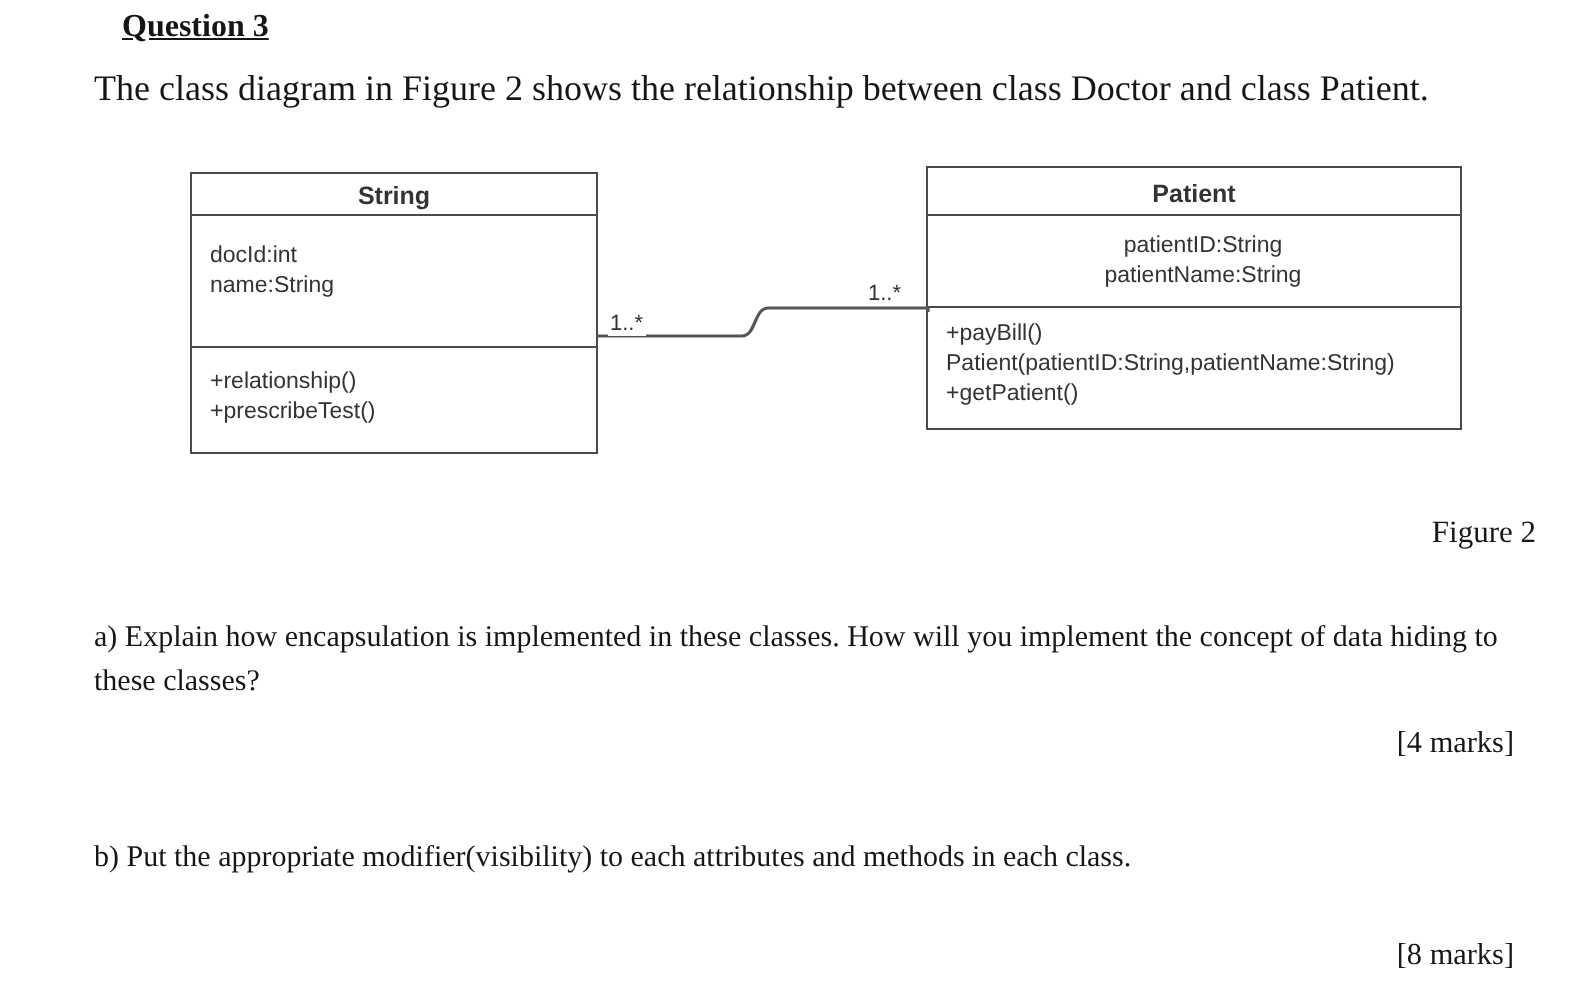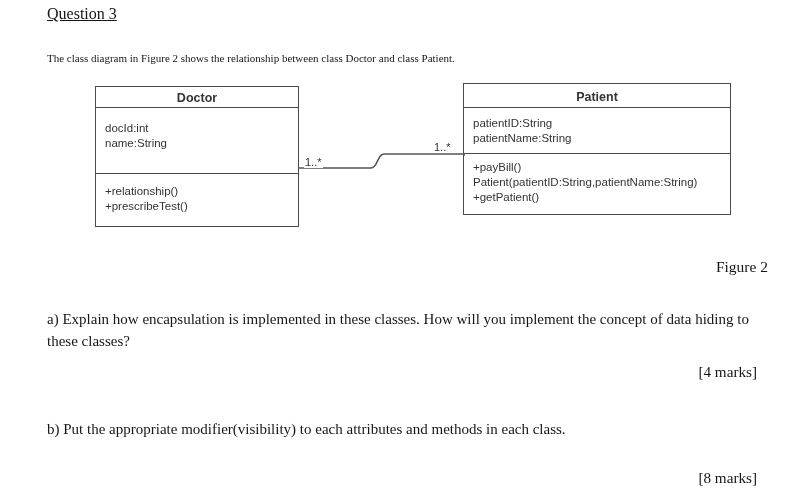--- a/index.html
+++ b/index.html
@@ -19,10 +19,10 @@
   .abs { position: absolute; }
 
   .doc-title {
-    left: 47px;
+    left: 61px;
     top: 5px;
     font-size: 16px;
-    font-weight: normal;
+    font-weight: bold;
     text-decoration: underline;
   }
   .intro {

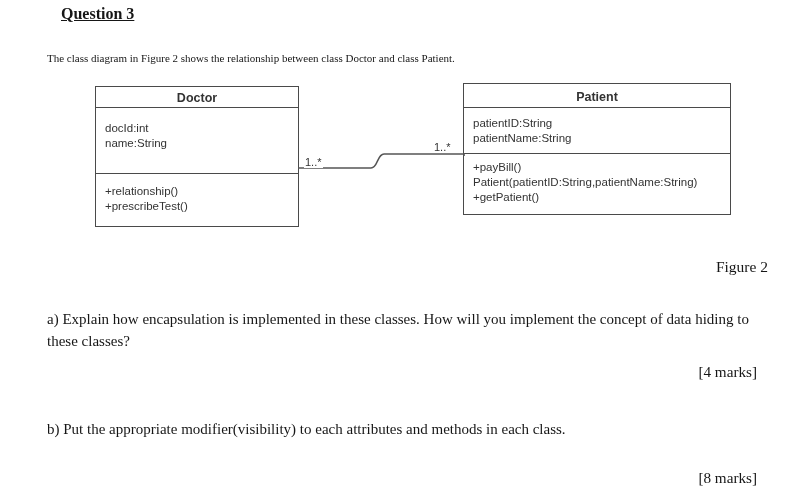--- a/index.html
+++ b/index.html
@@ -29,8 +29,7 @@
     left: 47px;
     top: 34px;
     width: 720px;
-    font-size: 11px;
-    margin-top: 18px;
+    font-size: 18px;
   }
 
   

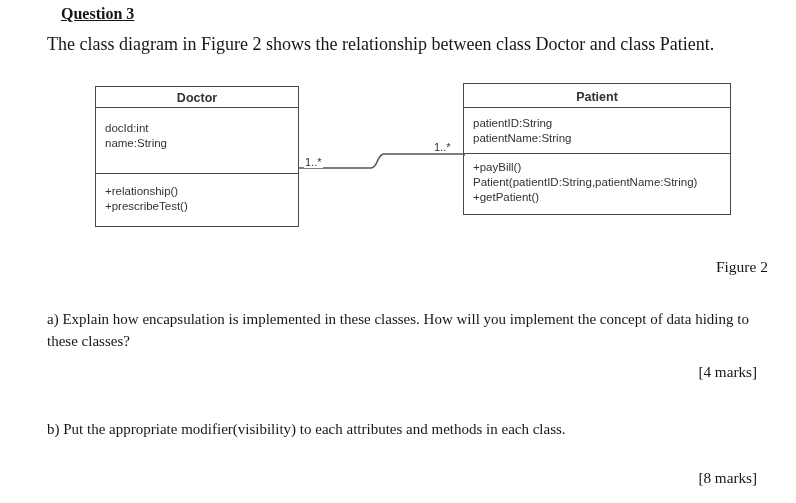--- a/index.html
+++ b/index.html
@@ -111,7 +111,7 @@
   <div class="abs intro">The class diagram in Figure 2 shows the relationship between class Doctor and class Patient.</div>
 
   <div class="abs uml-class" id="doctor-class">
-    <div class="uml-header">Doctor</div>
+    <div class="uml-header">String</div>
     <div class="uml-compartment uml-attrs">
       <div class="uml-line">docId:int</div>
       <div class="uml-line">name:String</div>

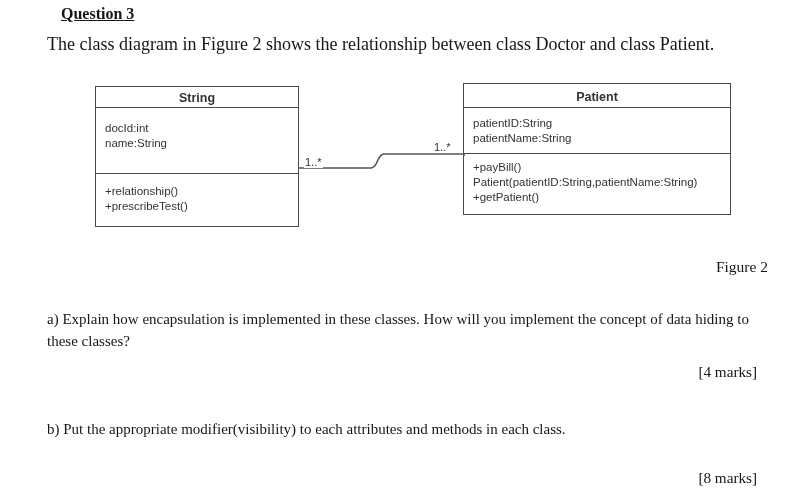--- a/index.html
+++ b/index.html
@@ -62,7 +62,7 @@
 
   #patient-class { left: 463px; top: 83px; width: 268px; height: 132px; }
   #patient-class .uml-header { height: 24px; padding-top: 6px; }
-  #patient-class .uml-attrs { height: 46px; padding-top: 8px; border-bottom: 1.4px solid #4a4a4a; }
+  #patient-class .uml-attrs { height: 46px; padding-top: 8px; border-bottom: 1.4px solid #4a4a4a; text-align: center; }
   #patient-class .uml-methods { padding-top: 6px; }
 
   .assoc-svg { left: 297px; top: 145px; width: 168px; height: 30px; }

